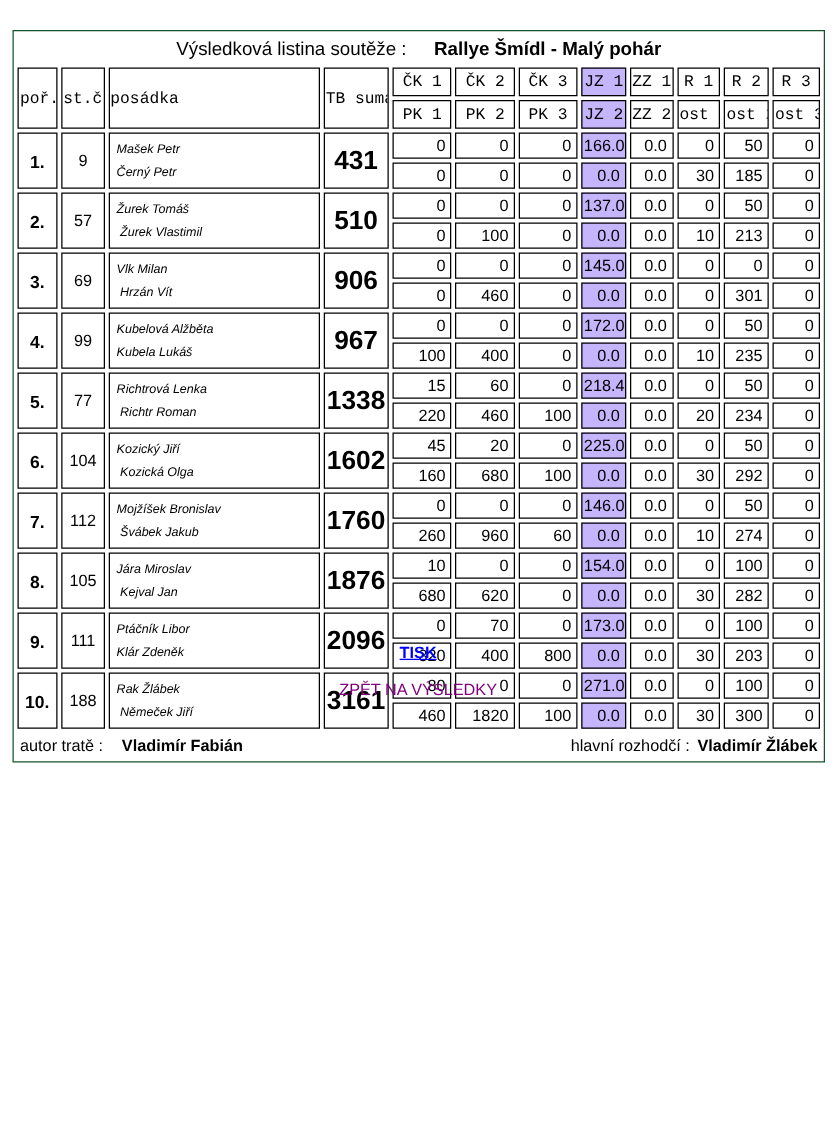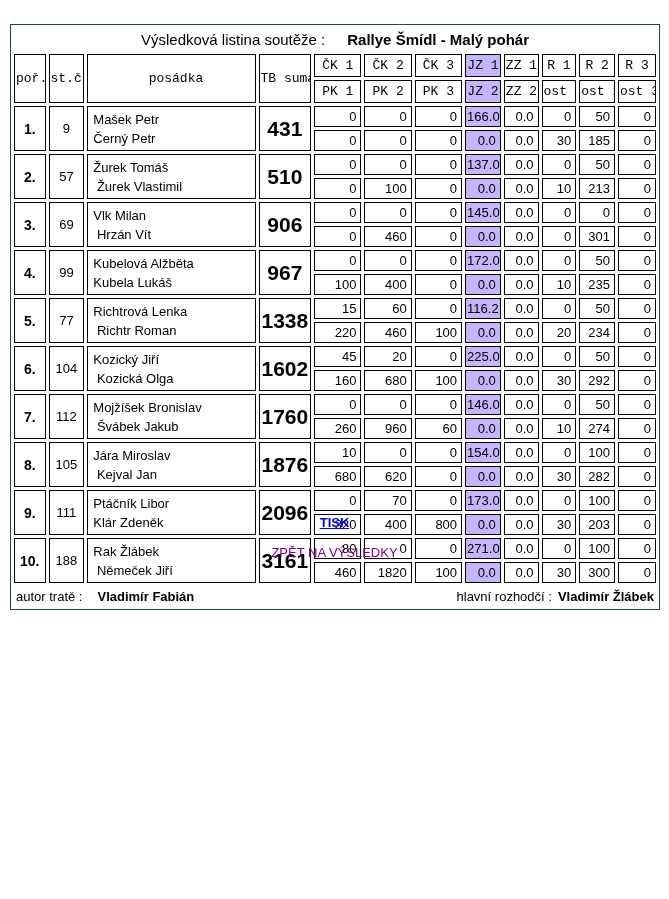--- a/index.html
+++ b/index.html
@@ -20,7 +20,7 @@
   .title-cell .event { font-weight: bold; margin-left: 22px; font-size: 15px; }
 
   .hc { text-align: center; height: 19px; font-family: Liberation Mono, monospace; }
-  .crew-hdr { text-align: center; padding-left: 10px; }
+  .crew-hdr { text-align: left; padding-left: 0; }
 
   .num { text-align: right; padding-right: 4px; height: 17px; font-size: 13px; }
   .jz { background: #c4b5fd; }

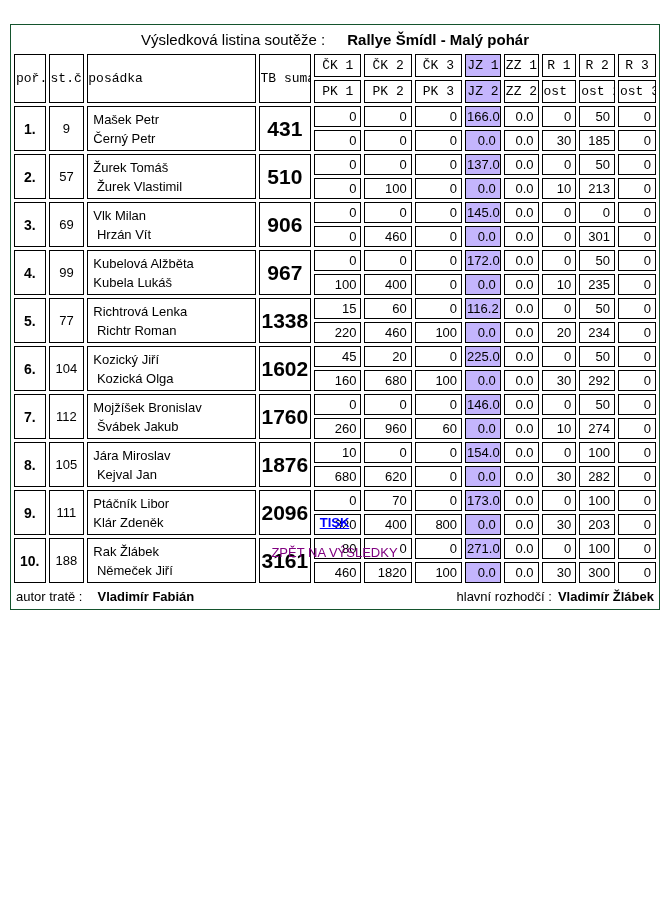--- a/index.html
+++ b/index.html
@@ -28,7 +28,7 @@
   .pos { text-align: center; font-weight: bold; font-size: 14px; }
   .stc { text-align: center; font-size: 13px; }
   .crew { text-align: left; padding-left: 5px; }
-  .crew .crew-line { white-space: pre; height: 19px; line-height: 19px; font-size: 13px; }
+  .crew .crew-line { white-space: pre; height: 19px; line-height: 19px; font-size: 10px; font-style: italic; }
   .tb { text-align: center; font-weight: bold; font-size: 21px; }
 
   .footer-cell { border: none; height: 18px; padding: 1px 2px; }

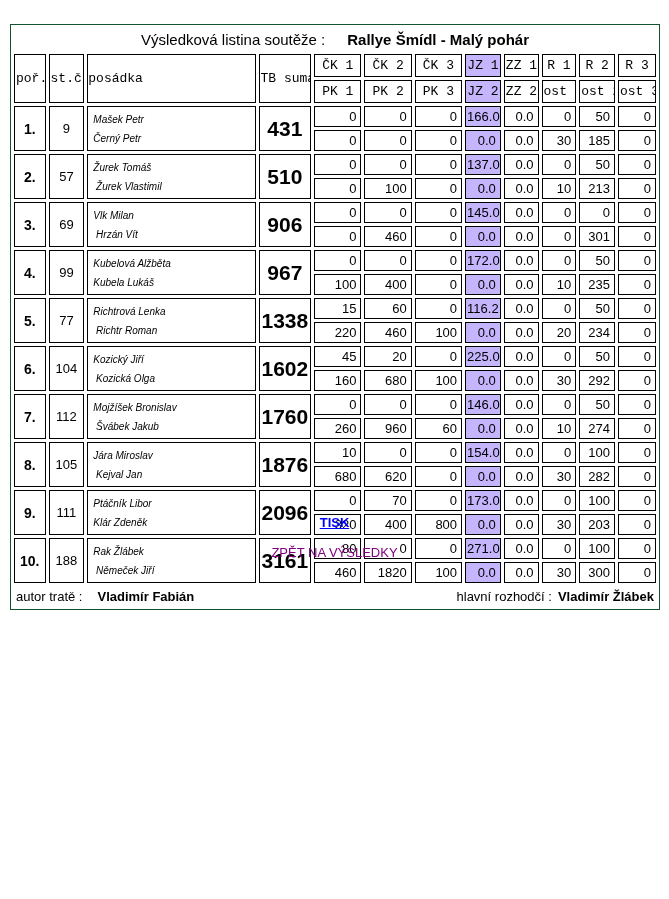--- a/index.html
+++ b/index.html
@@ -215,7 +215,7 @@
       <td class="cell num">15</td>
       <td class="cell num">60</td>
       <td class="cell num">0</td>
-      <td class="cell num jz">116.2</td>
+      <td class="cell num jz">218.4</td>
       <td class="cell num">0.0</td>
       <td class="cell num">0</td>
       <td class="cell num">50</td>

